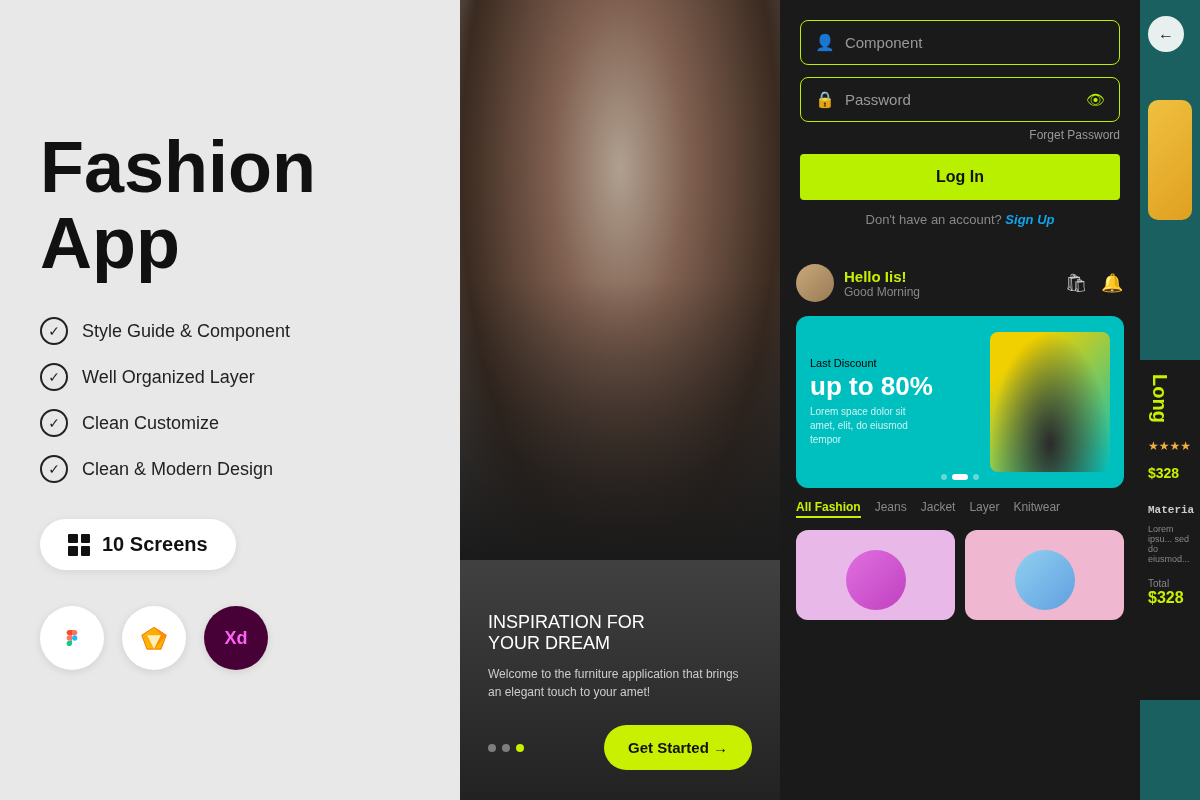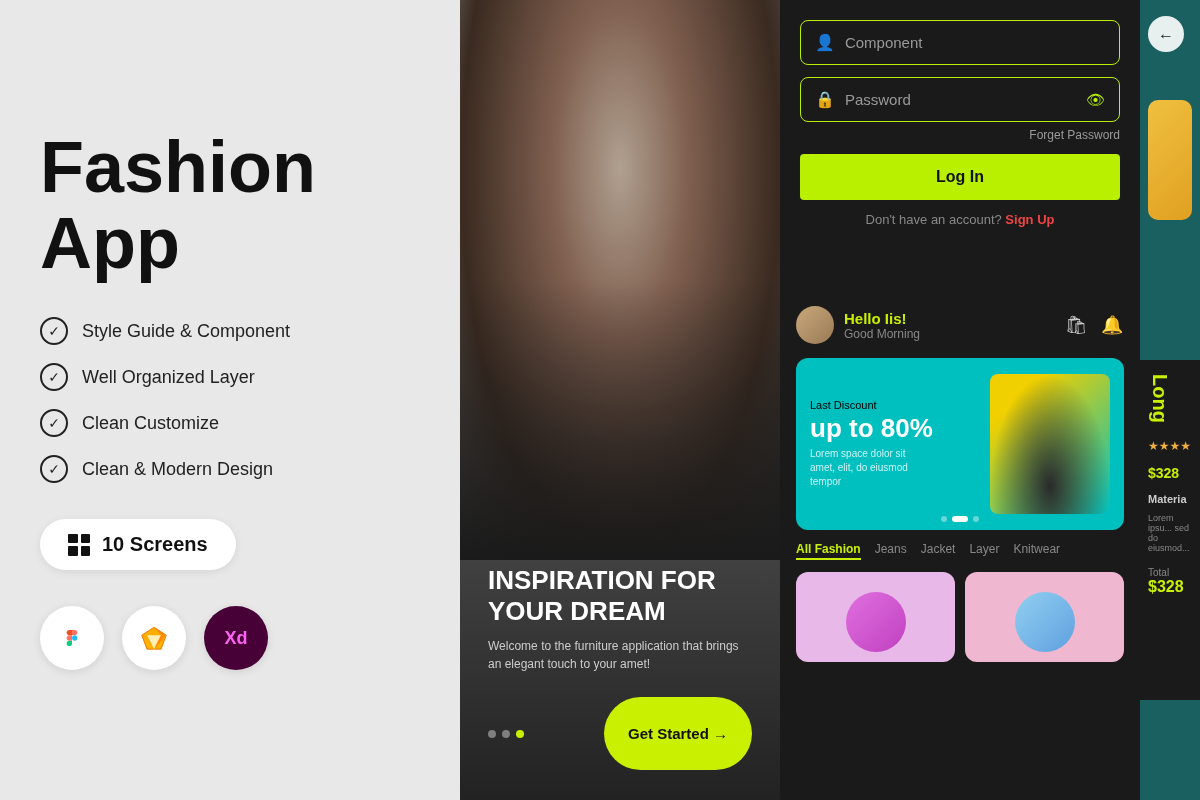--- a/index.html
+++ b/index.html
@@ -259,7 +259,8 @@
       font-size: 13px;
     }
     .signup-text strong {
-      color: #ef4444;
+      color: #0ea5e9;
+      font-style: italic;
     }
 
     

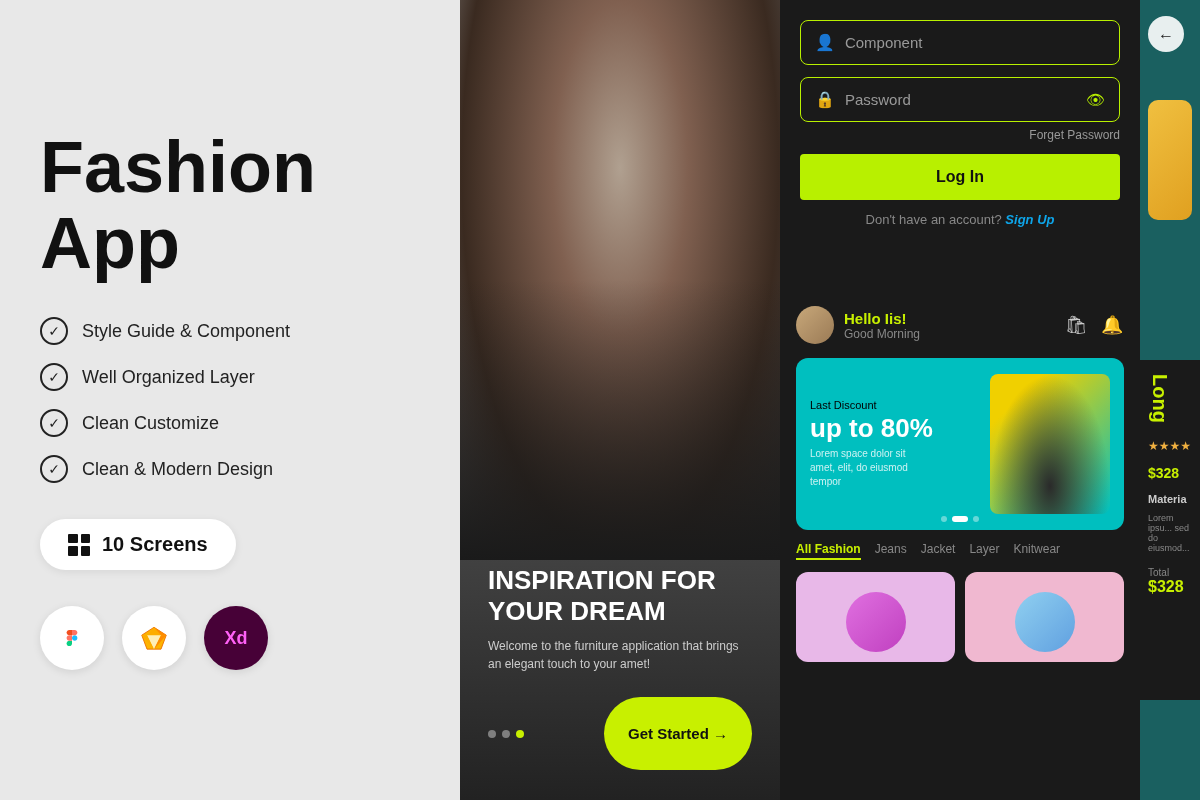--- a/index.html
+++ b/index.html
@@ -275,7 +275,6 @@
       align-items: center;
       justify-content: space-between;
       margin-bottom: 14px;
-      margin-top: 42px;
     }
     .home-user {
       display: flex;

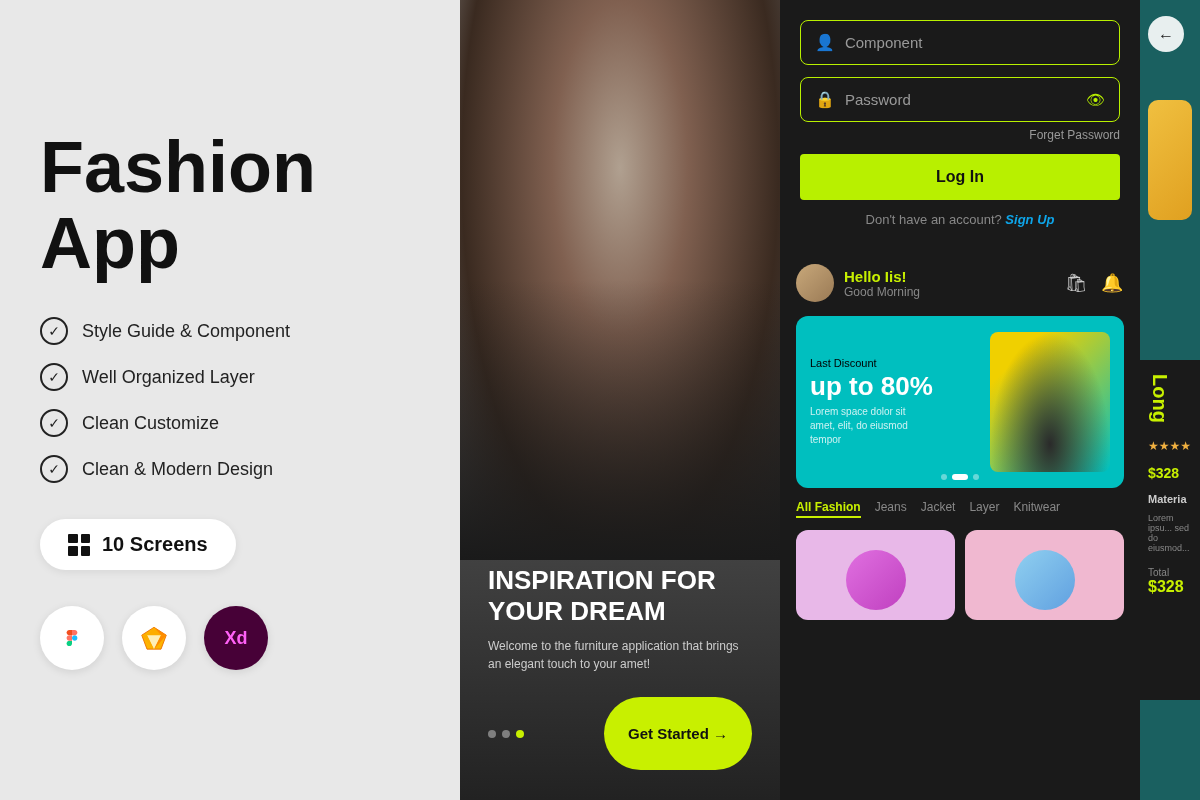--- a/index.html
+++ b/index.html
@@ -654,7 +654,7 @@
     <div style="color:#fff;font-size:10px;margin-top:6px;">
       <span style="color:#c8f000;font-weight:900;font-size:14px;">$328</span>
     </div>
-    <div style="color:#888;font-size:10px;margin-top:6px;">
+    <div style="color:#888;font-size:10px;margin-top:17px;font-family:Liberation Mono, monospace;">
       <span style="color:#ccc;font-weight:700;font-size:11px;">Materia</span>
     </div>
     <div style="color:#888;font-size:9px;margin-top:2px;">

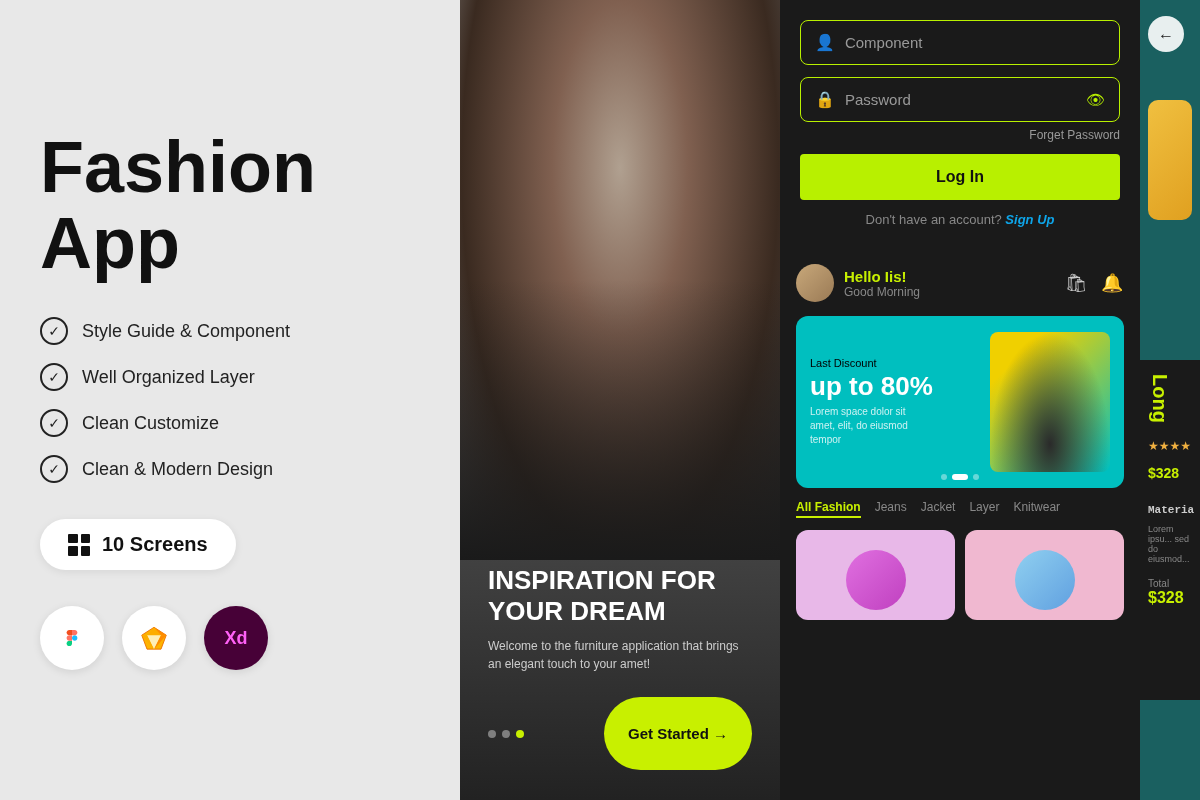--- a/index.html
+++ b/index.html
@@ -155,8 +155,8 @@
       color: #fff;
     }
     .phone-headline {
-      font-size: 26px;
-      font-weight: 700;
+      font-size: 18px;
+      font-weight: 400;
       color: #fff;
       text-transform: uppercase;
       line-height: 1.2;

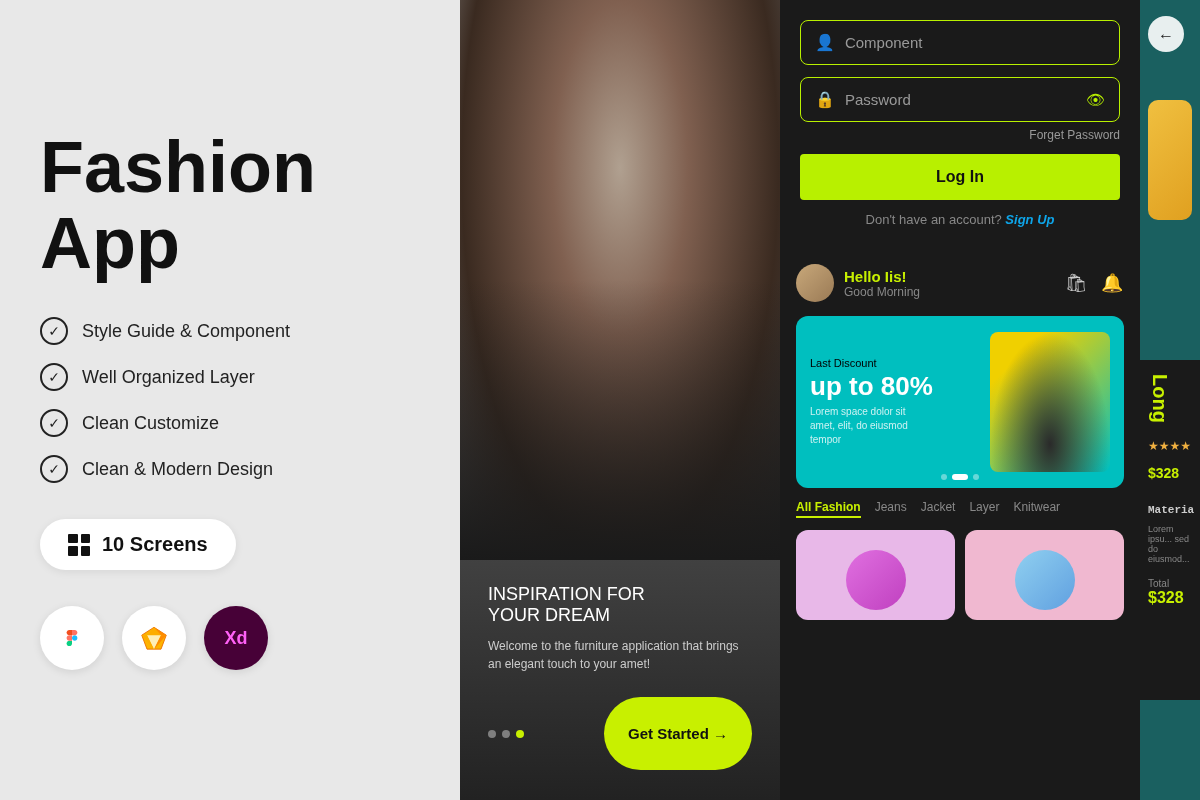--- a/index.html
+++ b/index.html
@@ -191,7 +191,7 @@
       color: #111;
       border: none;
       border-radius: 50px;
-      padding: 28px 24px;
+      padding: 14px 24px;
       font-size: 15px;
       font-weight: 700;
       cursor: pointer;

